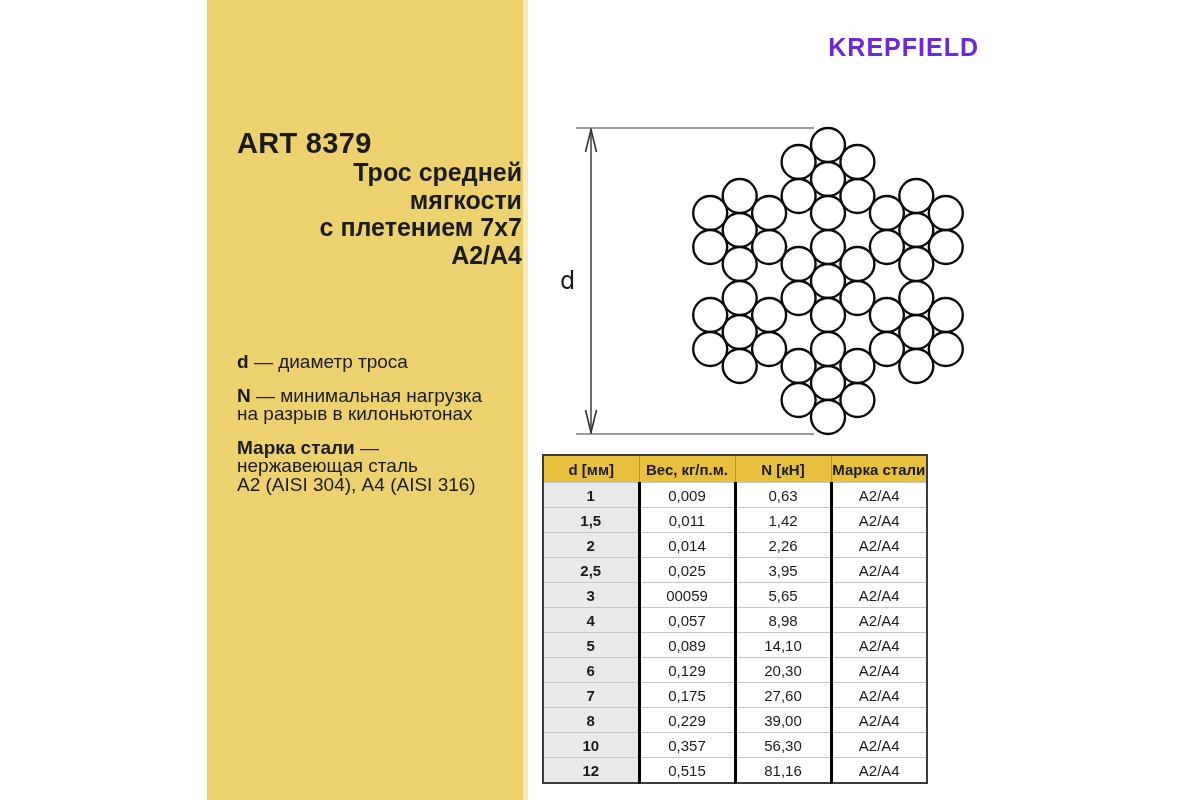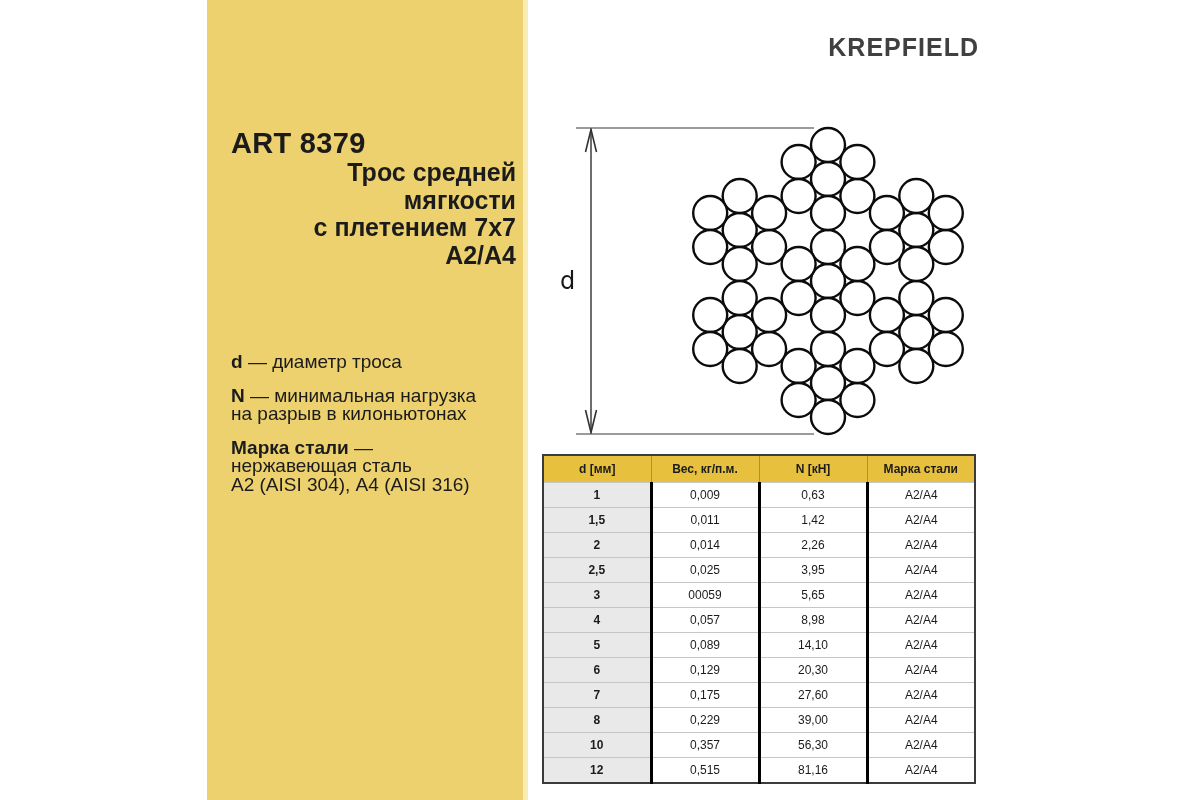--- a/index.html
+++ b/index.html
@@ -24,7 +24,7 @@
   
   .logo{
     position:absolute;top:33px;right:221px;
-    font-size:25px;font-weight:800;letter-spacing:1px;color:#404040;
+    font-size:25px;font-weight:800;letter-spacing:1px;color:#6d28d9;
   }
 
   

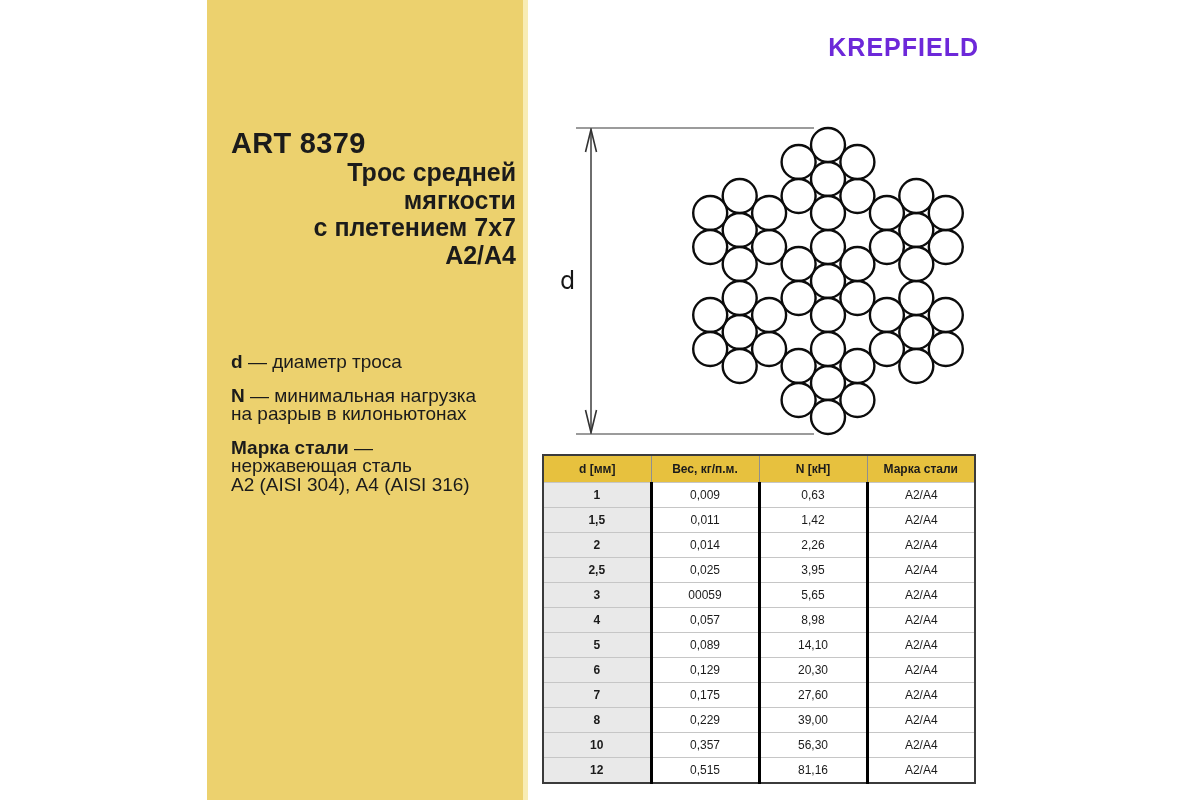--- a/index.html
+++ b/index.html
@@ -13,7 +13,7 @@
     position:absolute;left:207px;top:0;width:321px;height:800px;
     background:#ecd16e;border-right:5px solid #f8ecb4;box-sizing:border-box;
   }
-  .panel-content{padding:127px 0 0 24px;width:285px;}
+  .panel-content{padding:127px 0 0 30px;width:285px;}
   .art-title{font-size:29px;line-height:32px;font-weight:bold;letter-spacing:.3px;}
   .subtitle-line{font-size:25px;line-height:27.5px;font-weight:bold;text-align:right;}
   .defs{margin-top:84px;}

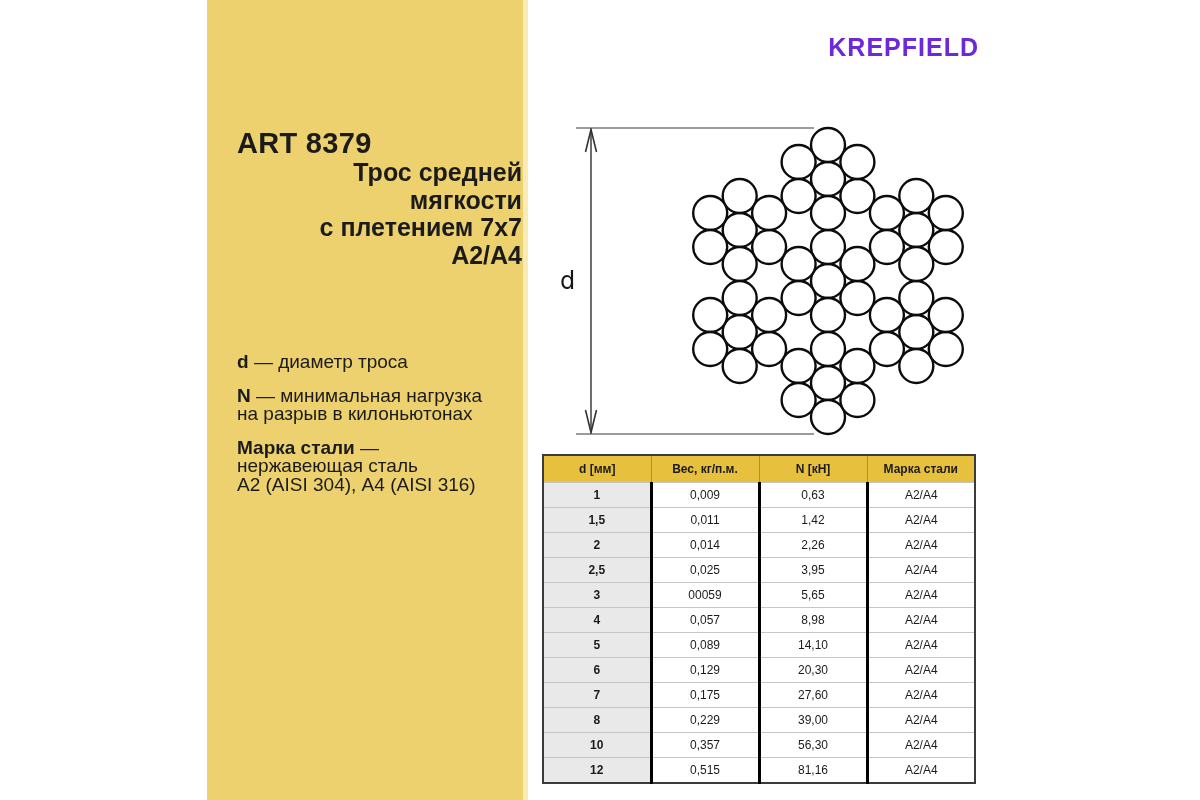--- a/index.html
+++ b/index.html
@@ -34,9 +34,9 @@
 
   
   table.spec{
-    position:absolute;left:542px;top:454px;width:434px;
+    position:absolute;left:542px;top:454px;width:386px;
     border-collapse:collapse;table-layout:fixed;
-    font-size:12px;color:#1b1b1b;background:#ffffff;
+    font-size:15px;color:#1b1b1b;background:#ffffff;
     border:2px solid #3b3b3b;
   }
   table.spec th{

